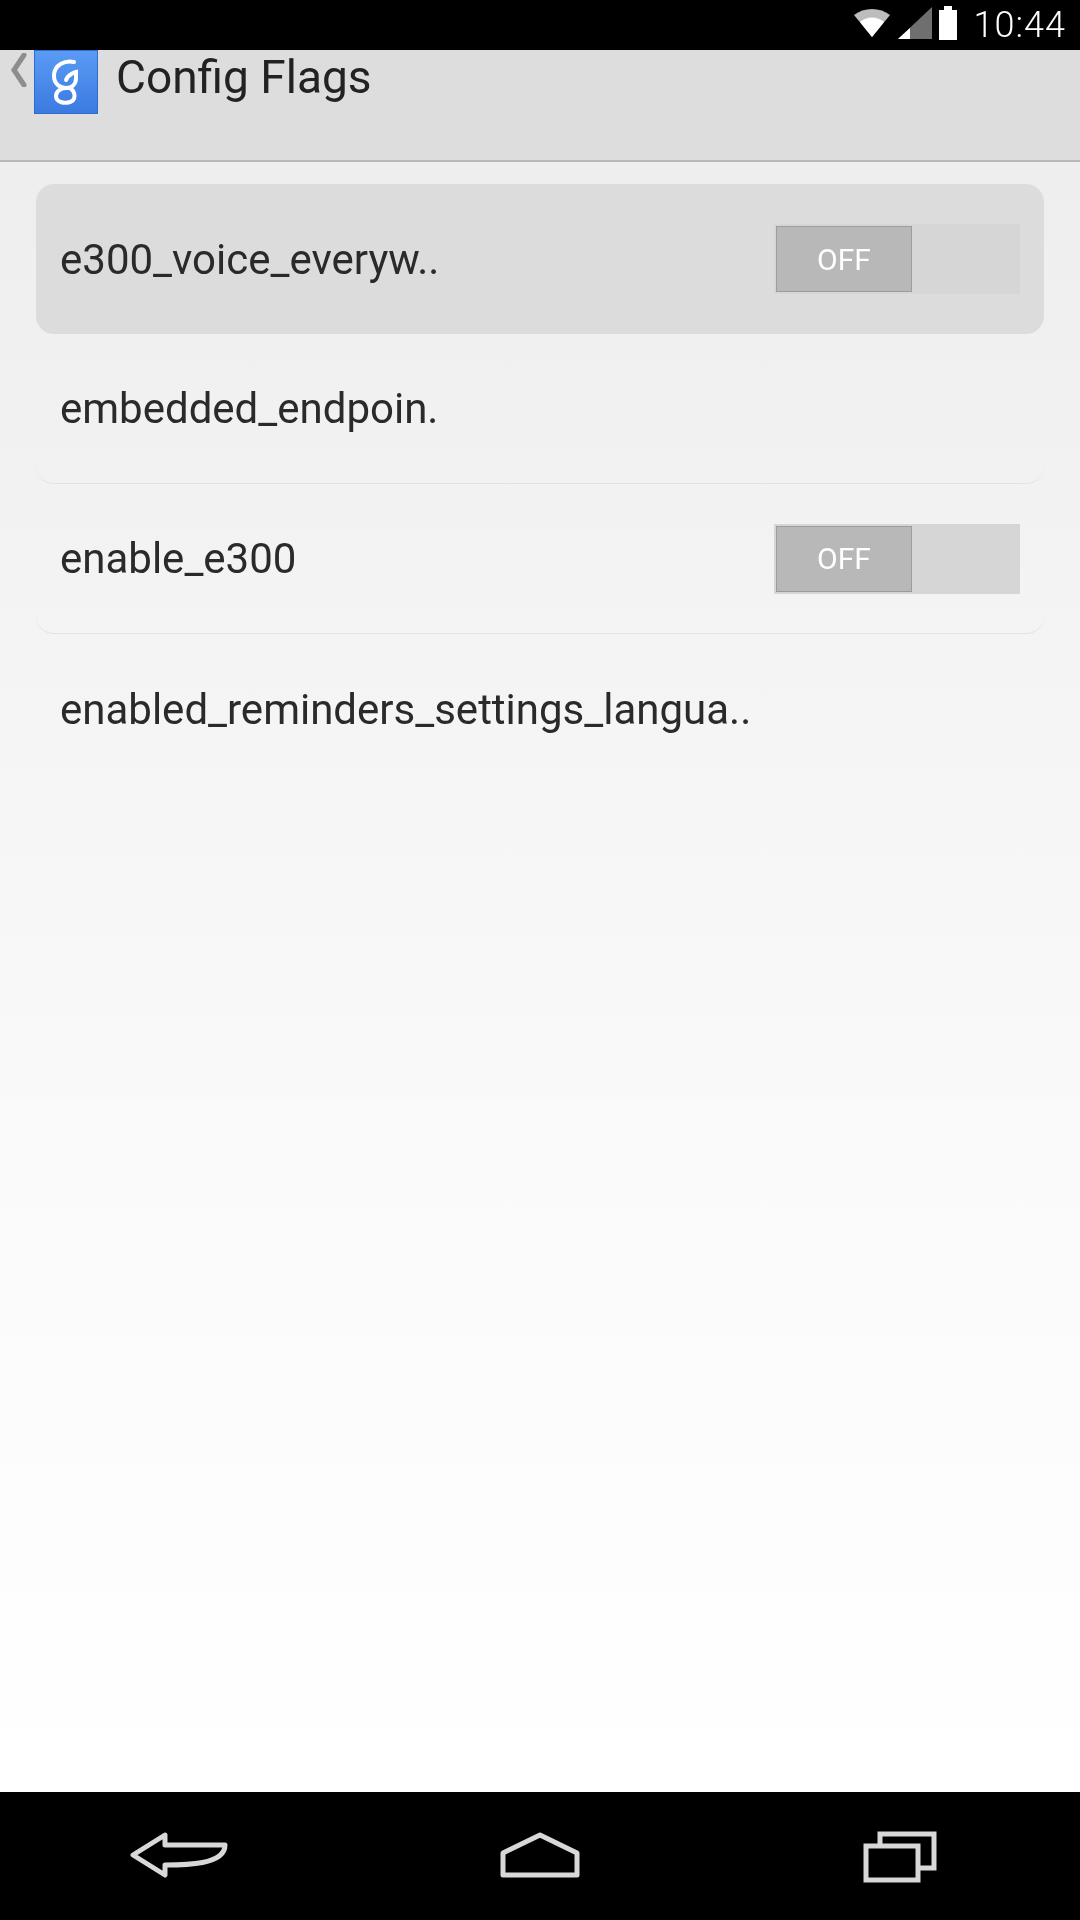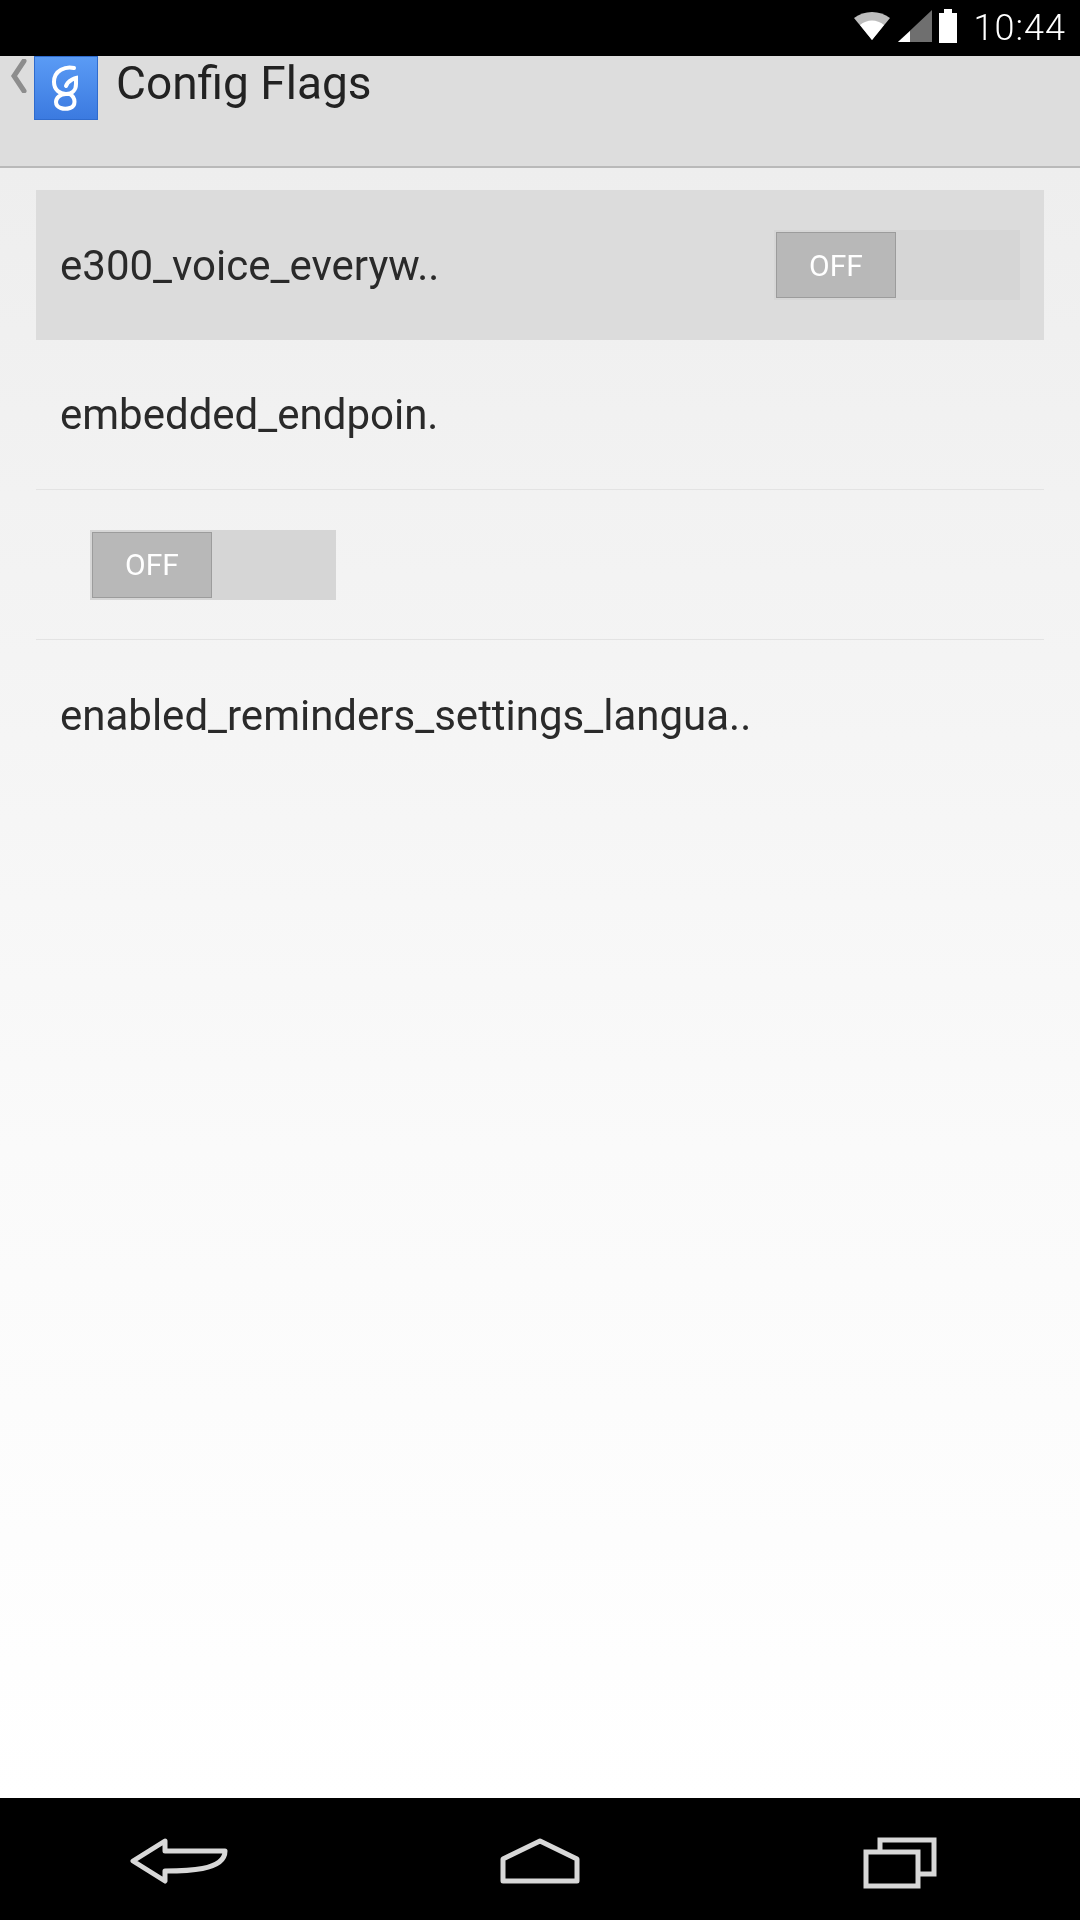--- a/index.html
+++ b/index.html
@@ -8,7 +8,7 @@
 
   
   .status-bar {
-    height: 56px;
+    height: 50px;
     background: #000;
     display: flex;
     align-items: center;

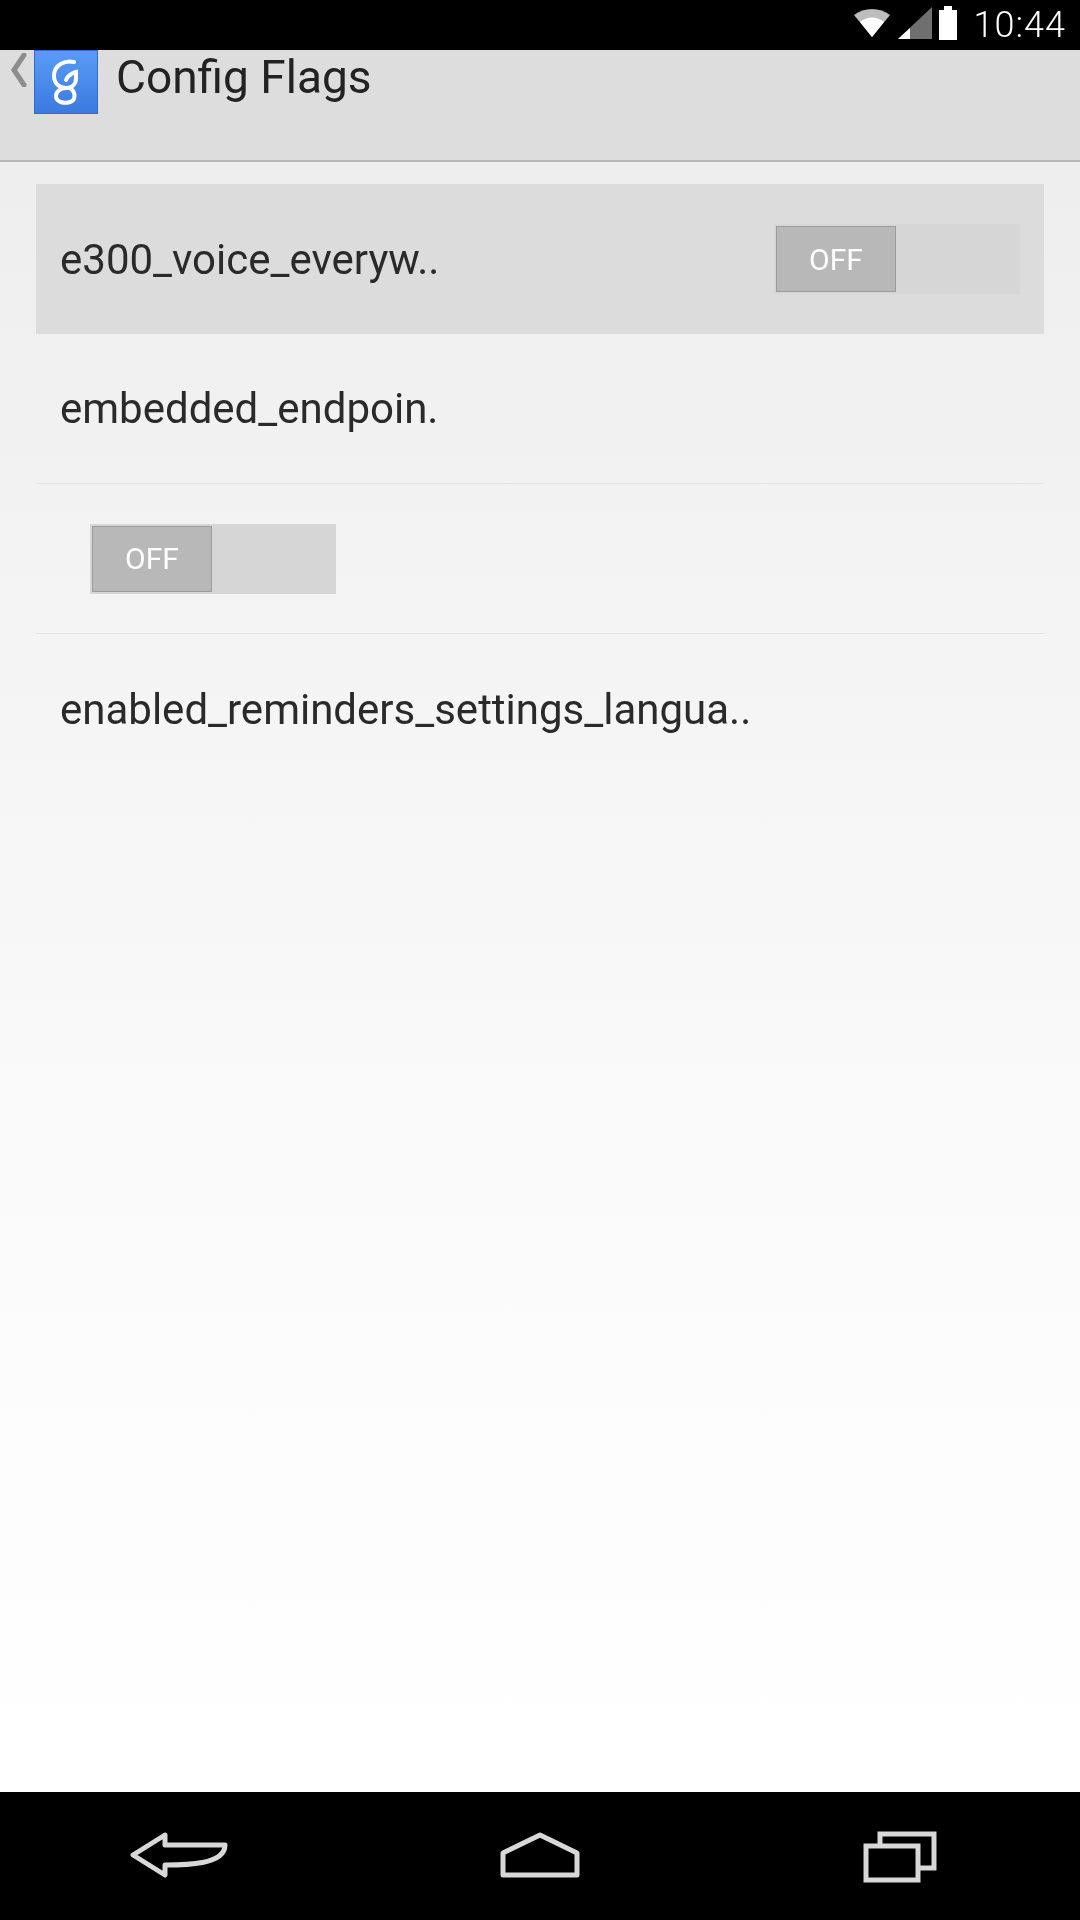--- a/index.html
+++ b/index.html
@@ -81,6 +81,7 @@
     border-bottom: 1px solid #e3e3e3;
     min-height: 150px;
     padding: 0 24px;
+    border-radius: 18px;
   }
   .row.selected {
     background: #dcdcdc;

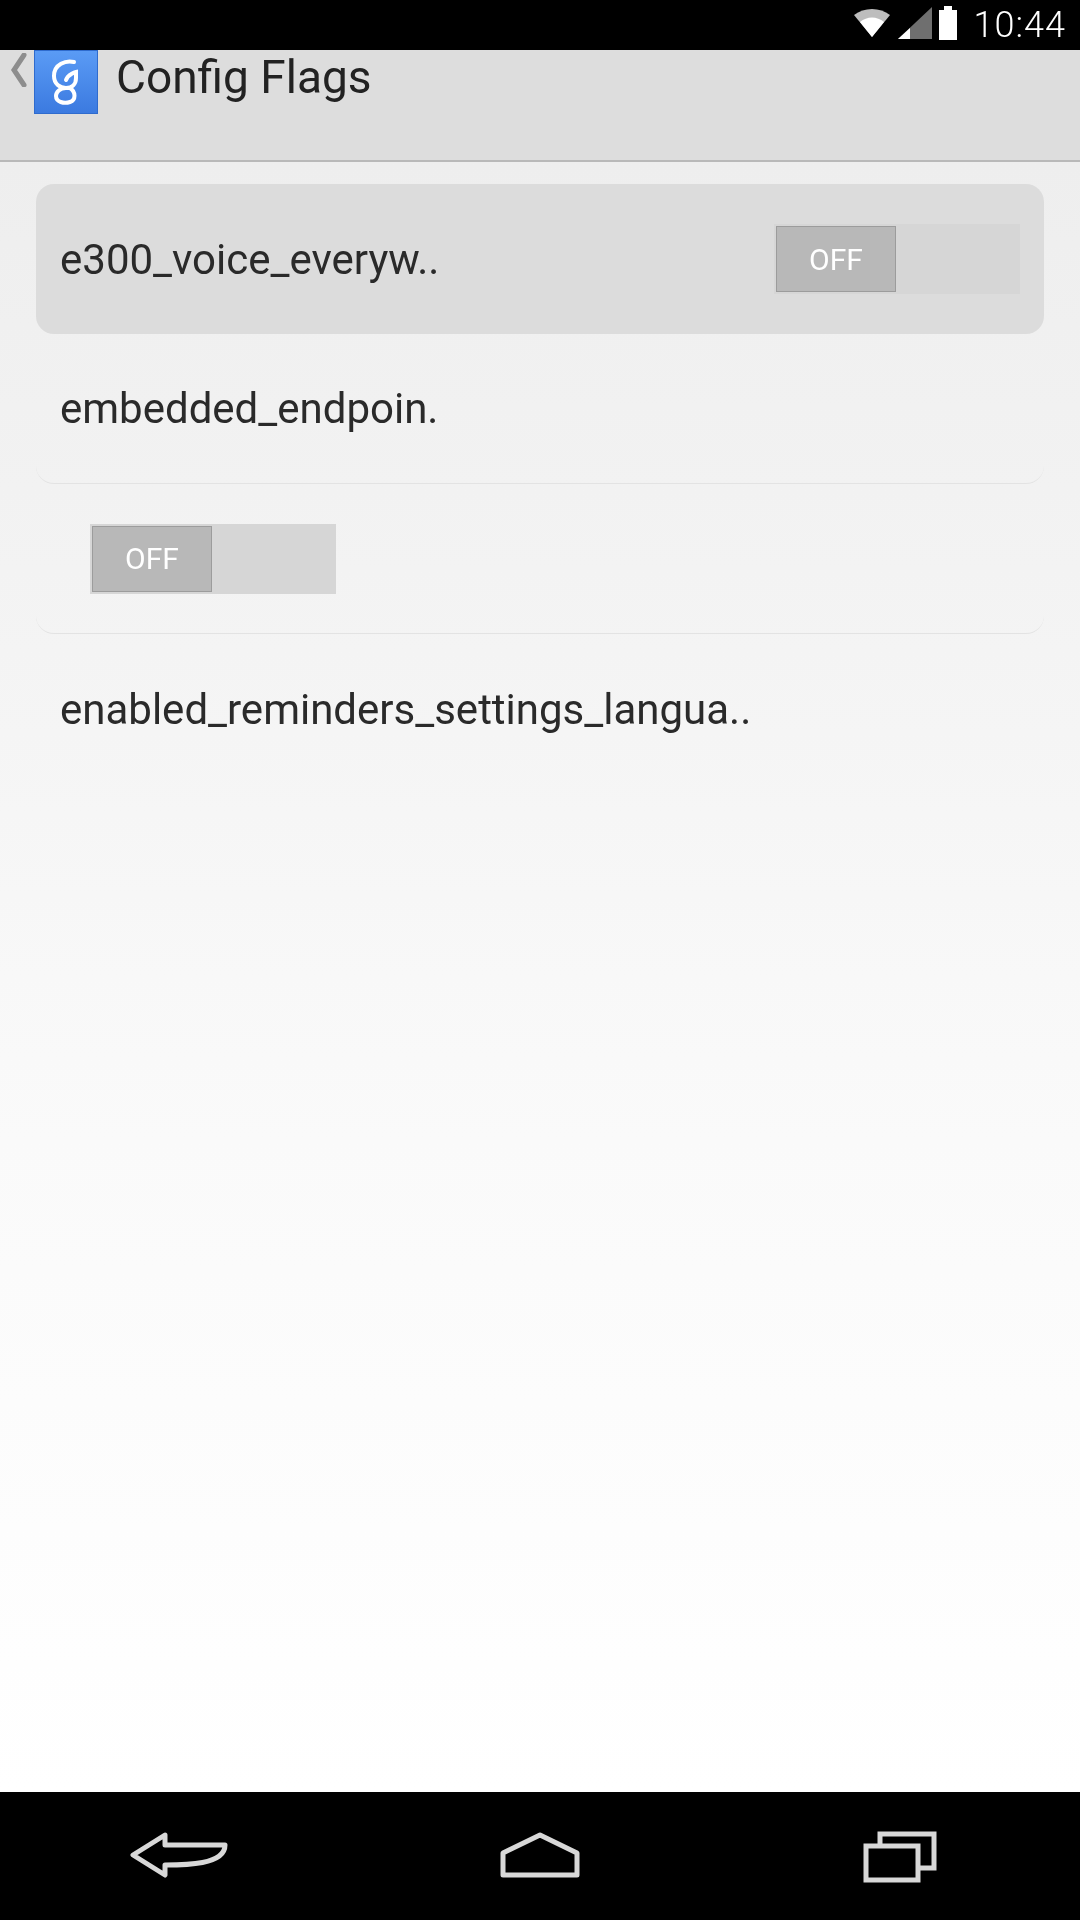--- a/index.html
+++ b/index.html
@@ -113,7 +113,7 @@
     position: absolute;
     top: 2px;
     height: 66px;
-    width: 120px;
+    width: 136px;
     display: flex;
     align-items: center;
     justify-content: center;

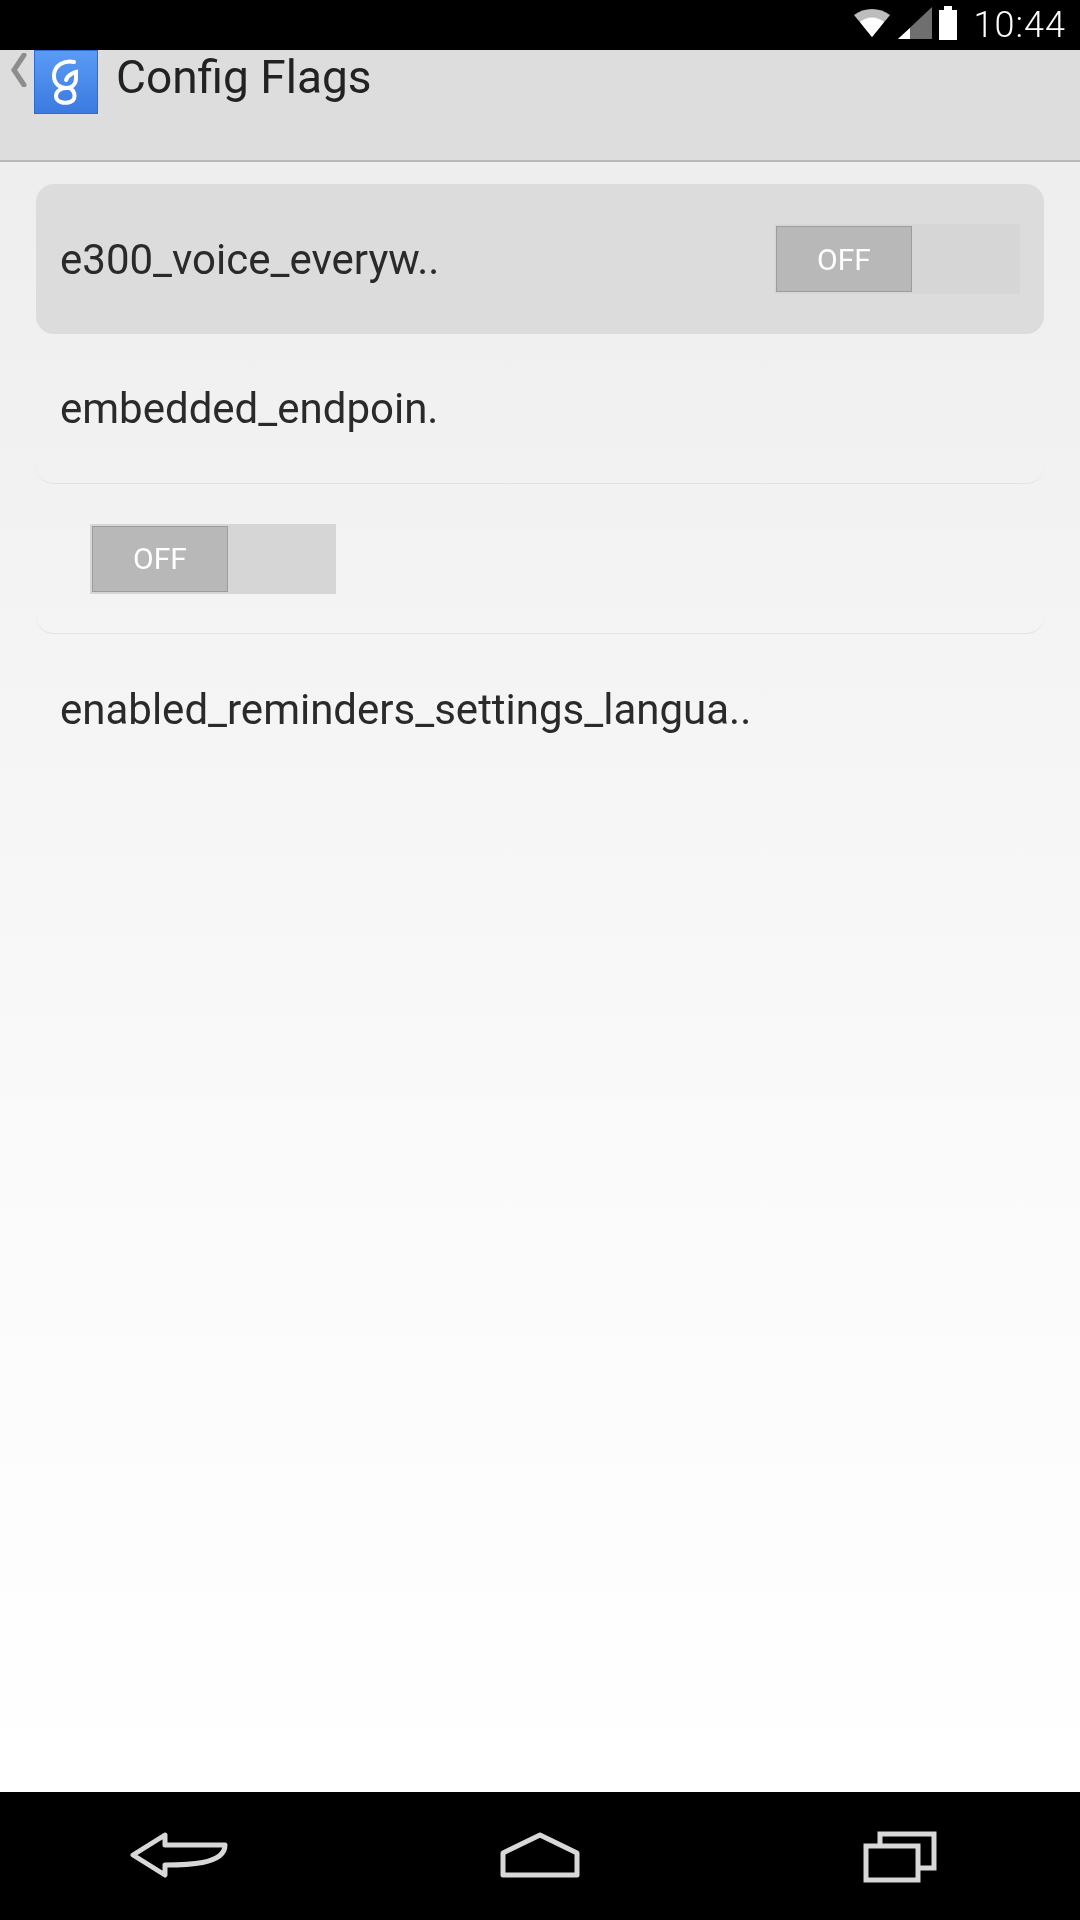--- a/index.html
+++ b/index.html
@@ -203,6 +203,7 @@
     </div>
 
     <div class="row has-toggle">
+      <span class="row-label">enable_e300</span>
       <div class="toggle off">
         <div class="thumb">OFF</div>
       </div>

